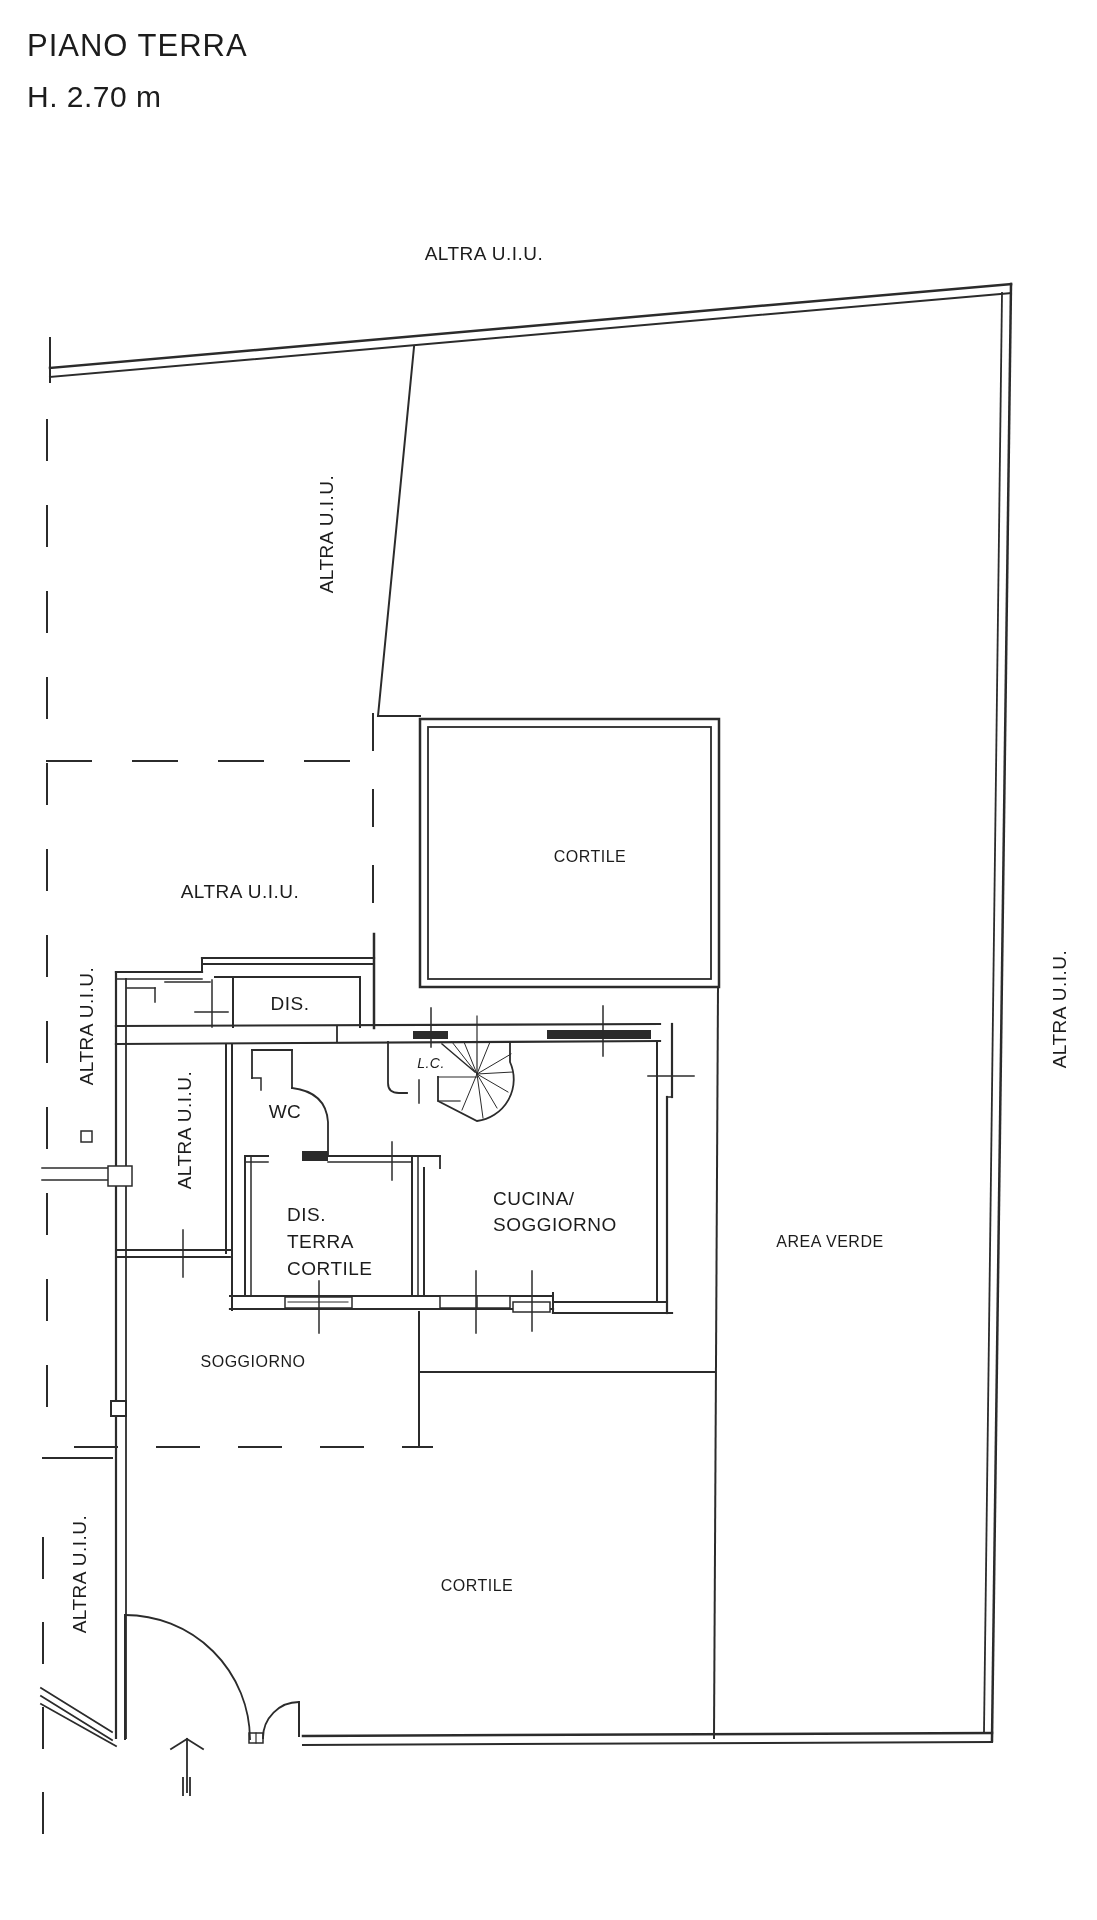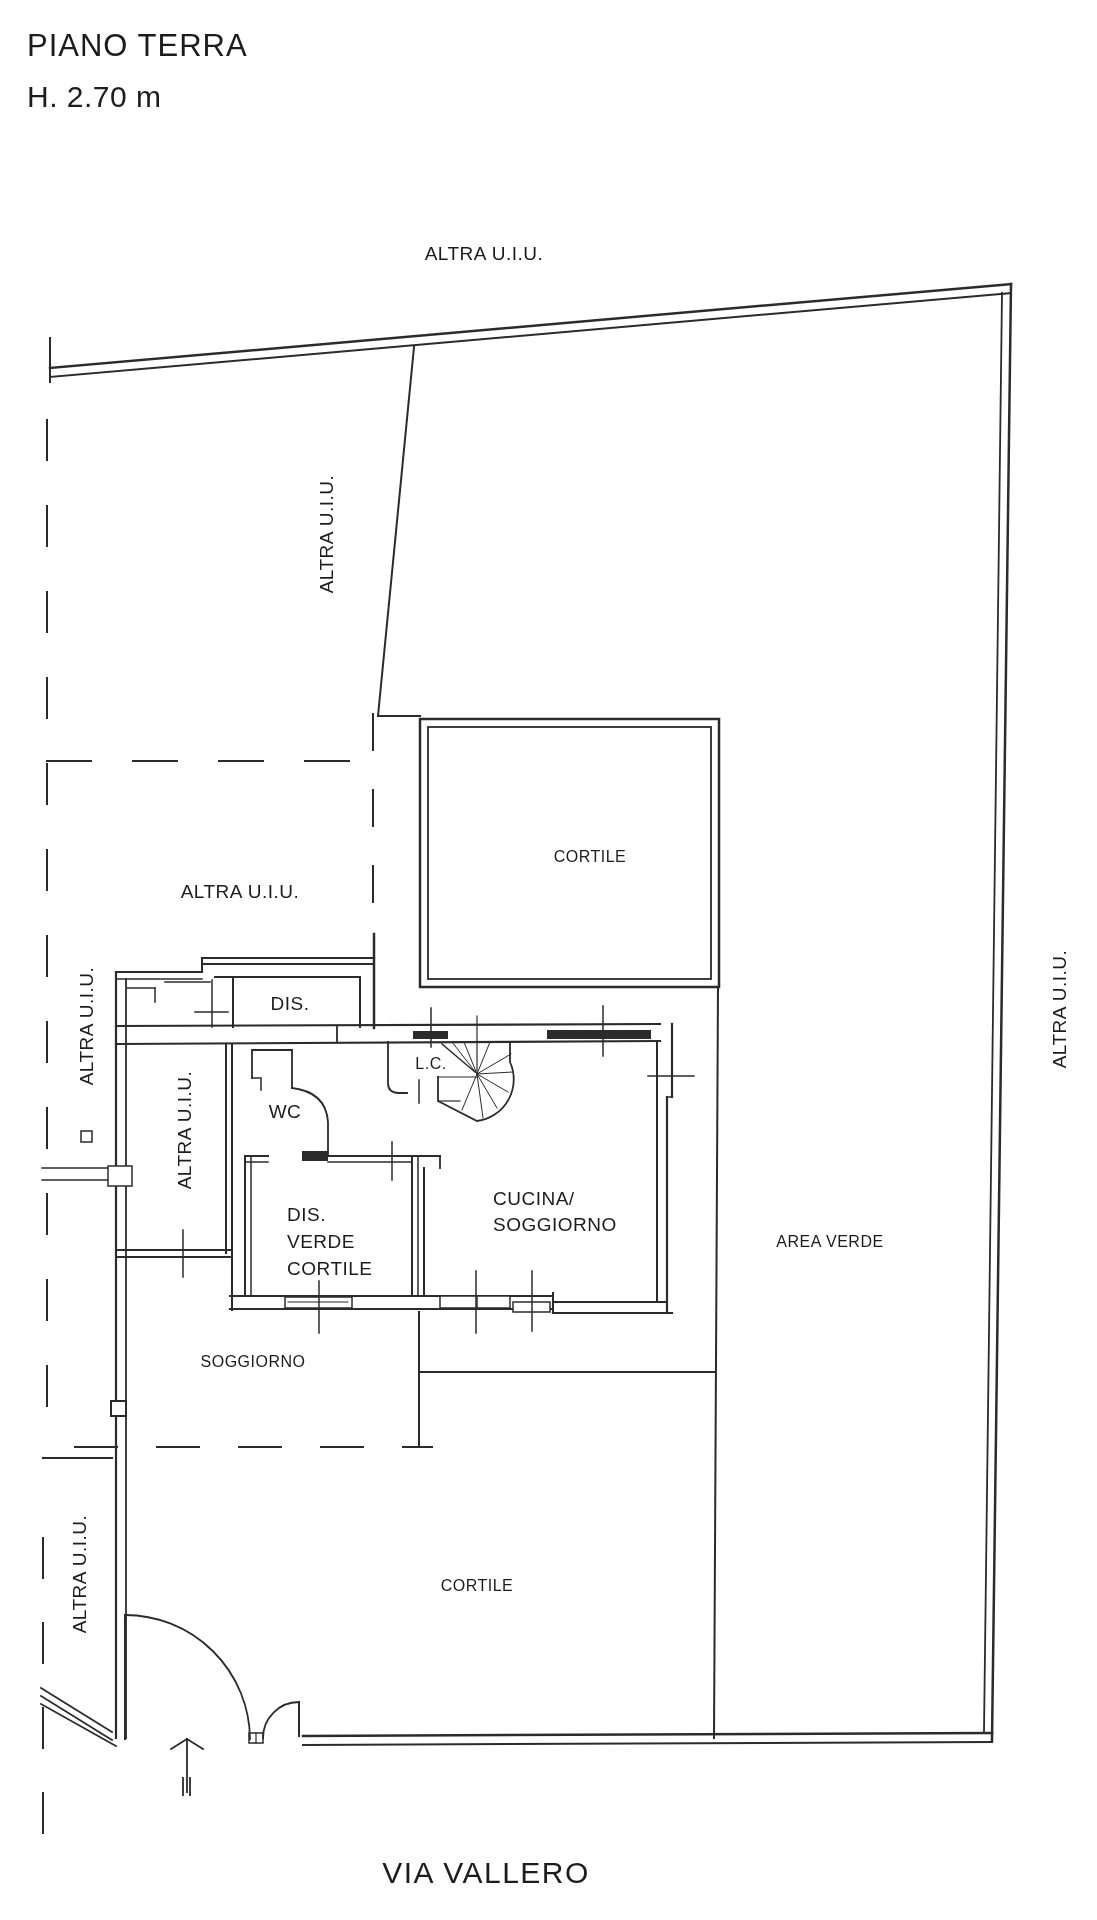--- a/index.html
+++ b/index.html
@@ -29,7 +29,7 @@
   }
   .s19{font-size:19px;}
   .s20{font-size:16px;}
-  .s18{font-size:16px;}
+  .s18{font-size:14px;font-style:italic;}
   .title1{font-size:31px;letter-spacing:1px;}
   .title2{font-size:30px;letter-spacing:0.5px;}
   .street{font-size:30px;letter-spacing:1.5px;}

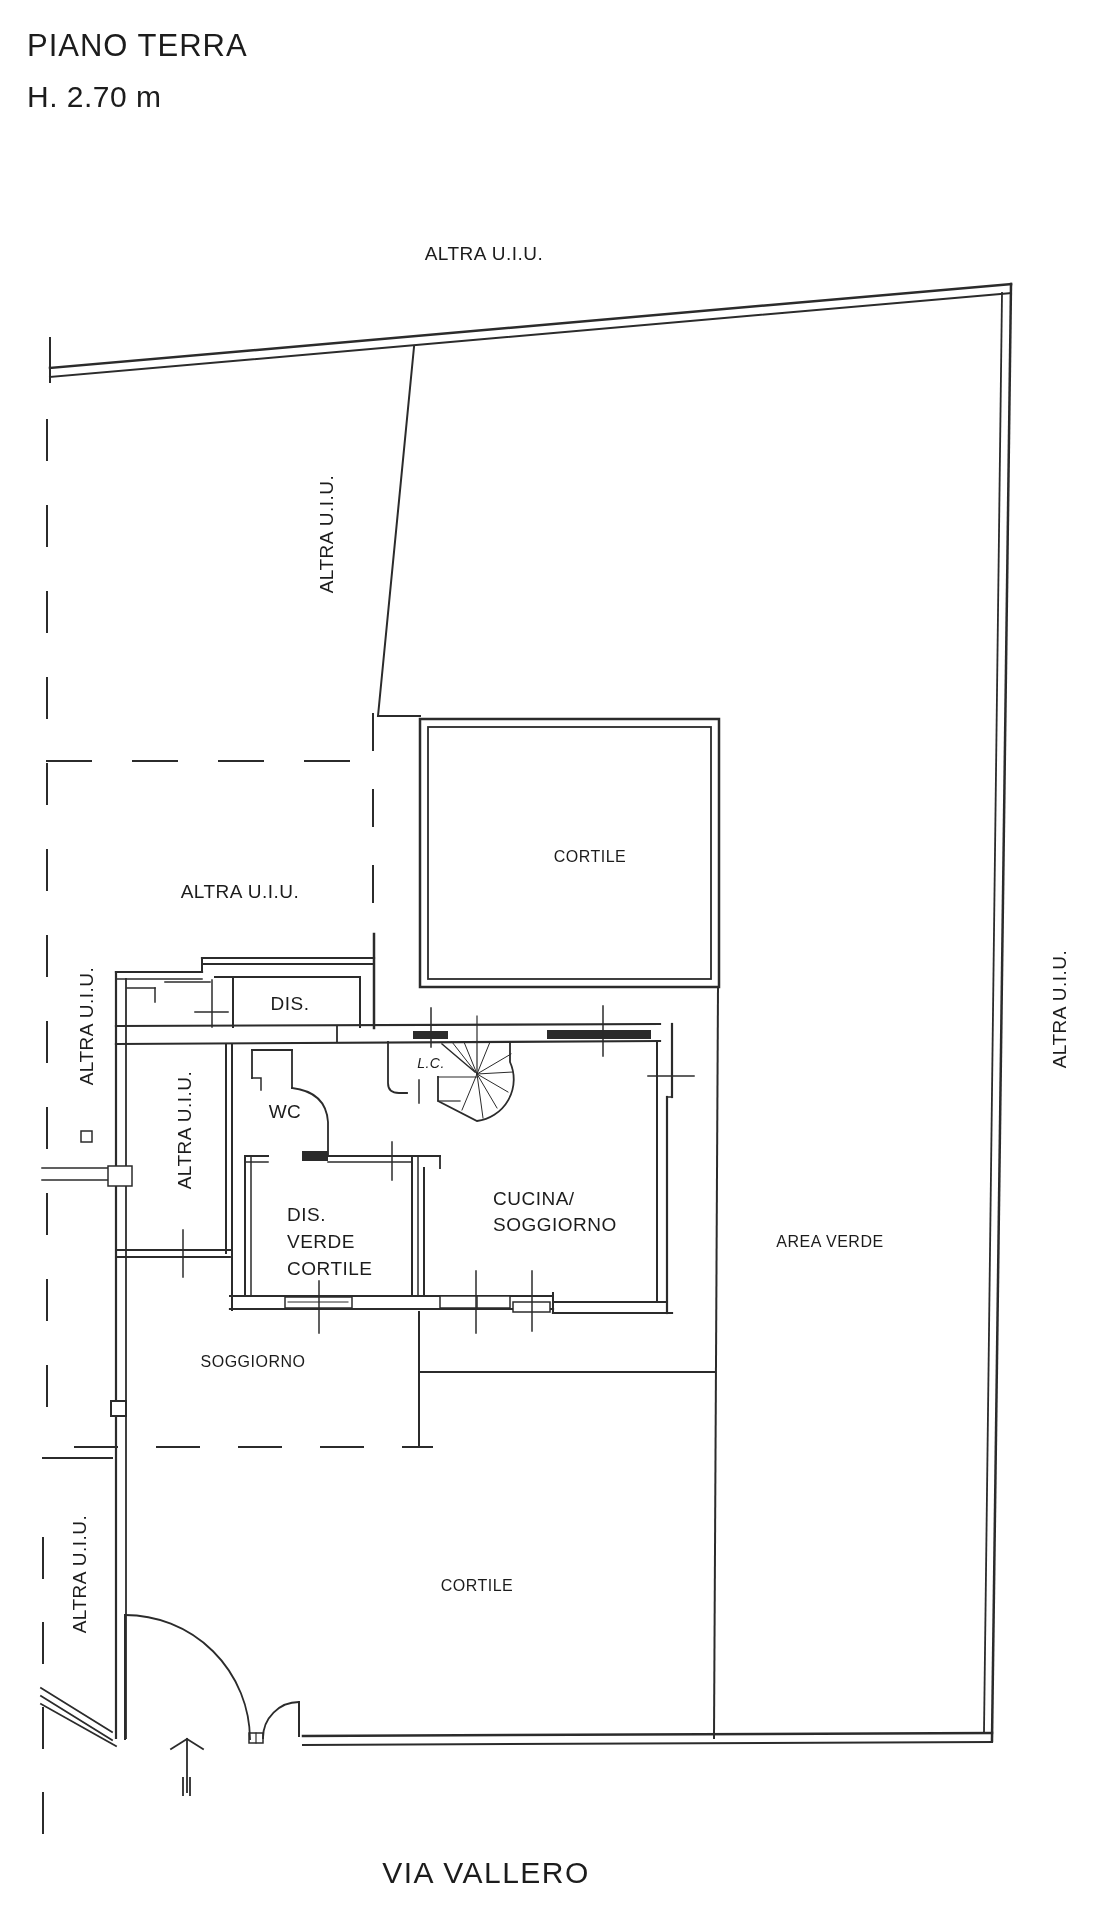--- a/index.html
+++ b/index.html
@@ -243,7 +243,7 @@
 
   <div class="lbl s19" style="left:287px;top:1201px;line-height:27px;">
     <div>DIS.</div>
-    <div>VERDE</div>
+    <div>TERRA</div>
     <div>CORTILE</div>
   </div>
 

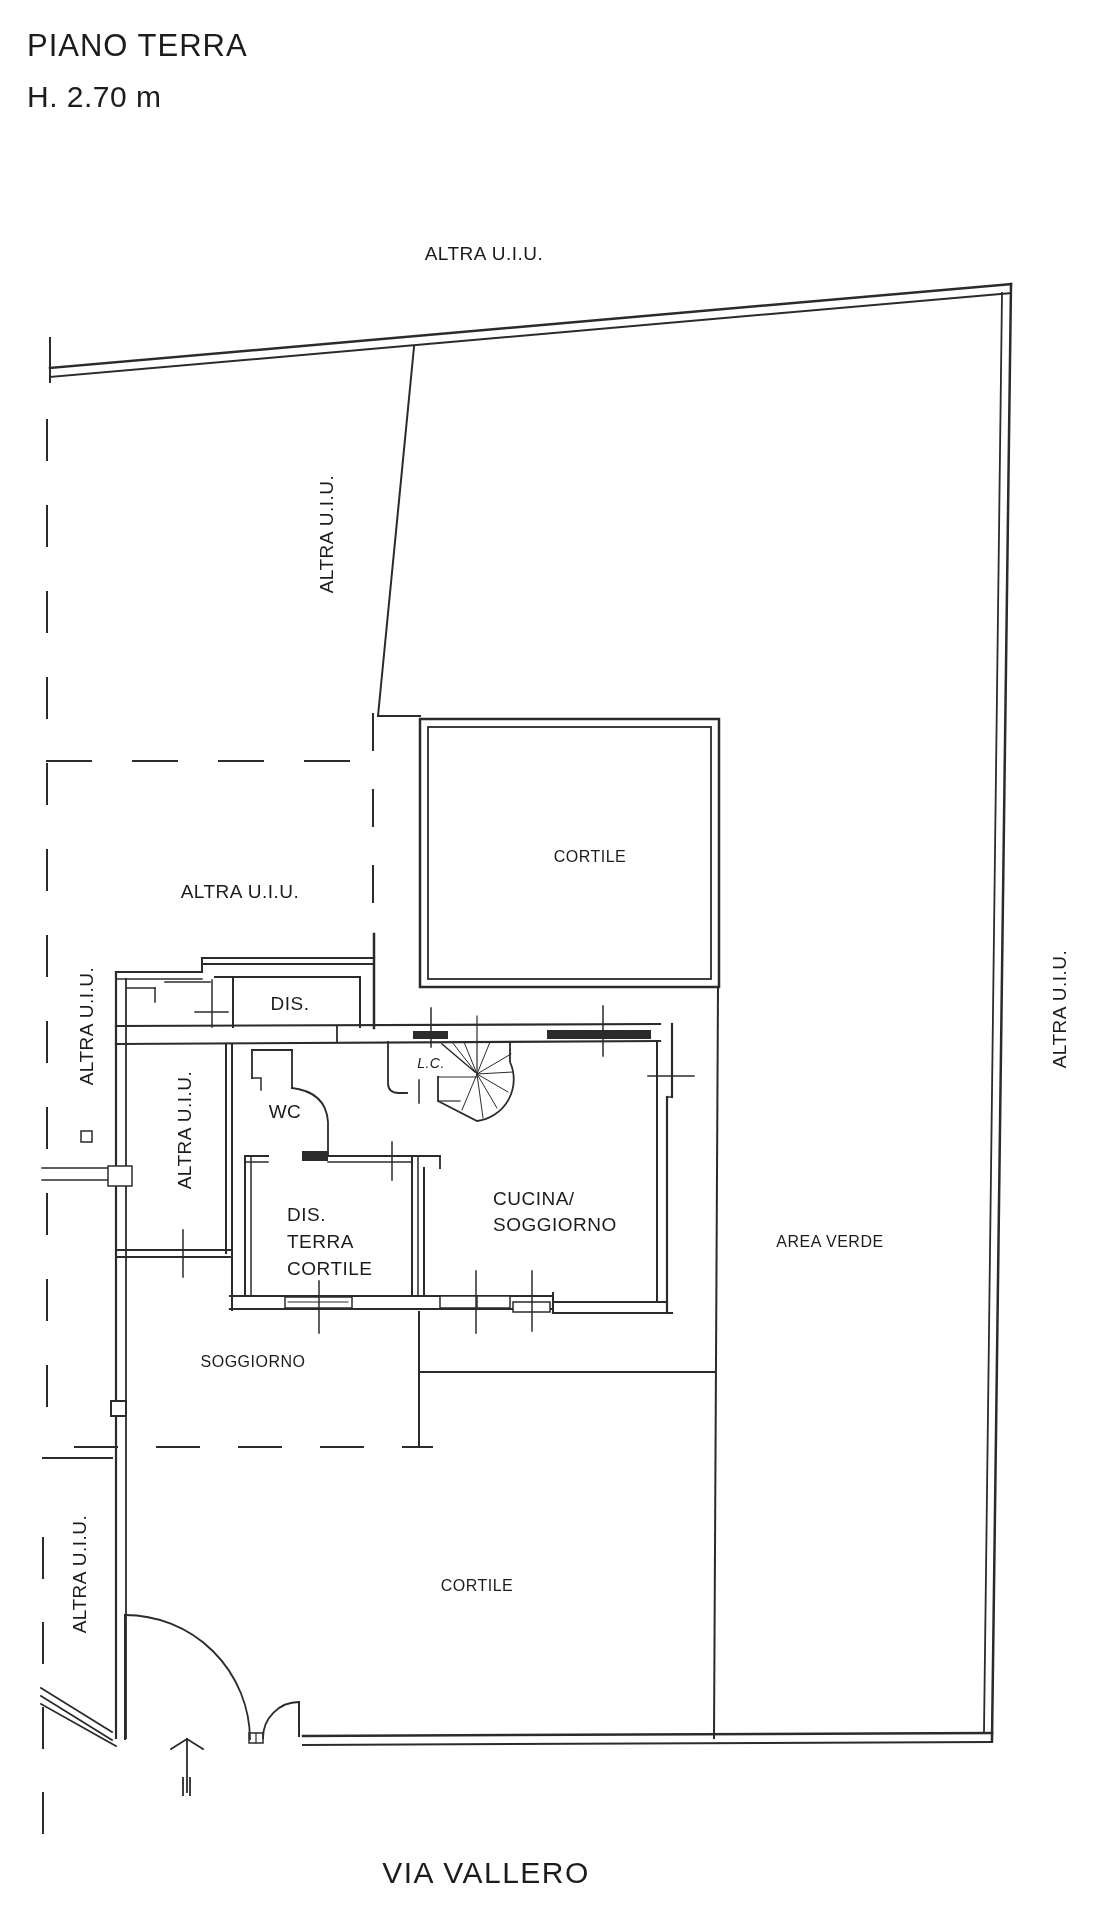--- a/index.html
+++ b/index.html
@@ -253,7 +253,6 @@
 
   <div class="lbl s20 center" style="left:377px;top:1577px;width:200px;">CORTILE</div>
 
-  <div class="lbl street center" style="left:336px;top:1856px;width:300px;">VIA VALLERO</div>
 
 </div>
 

